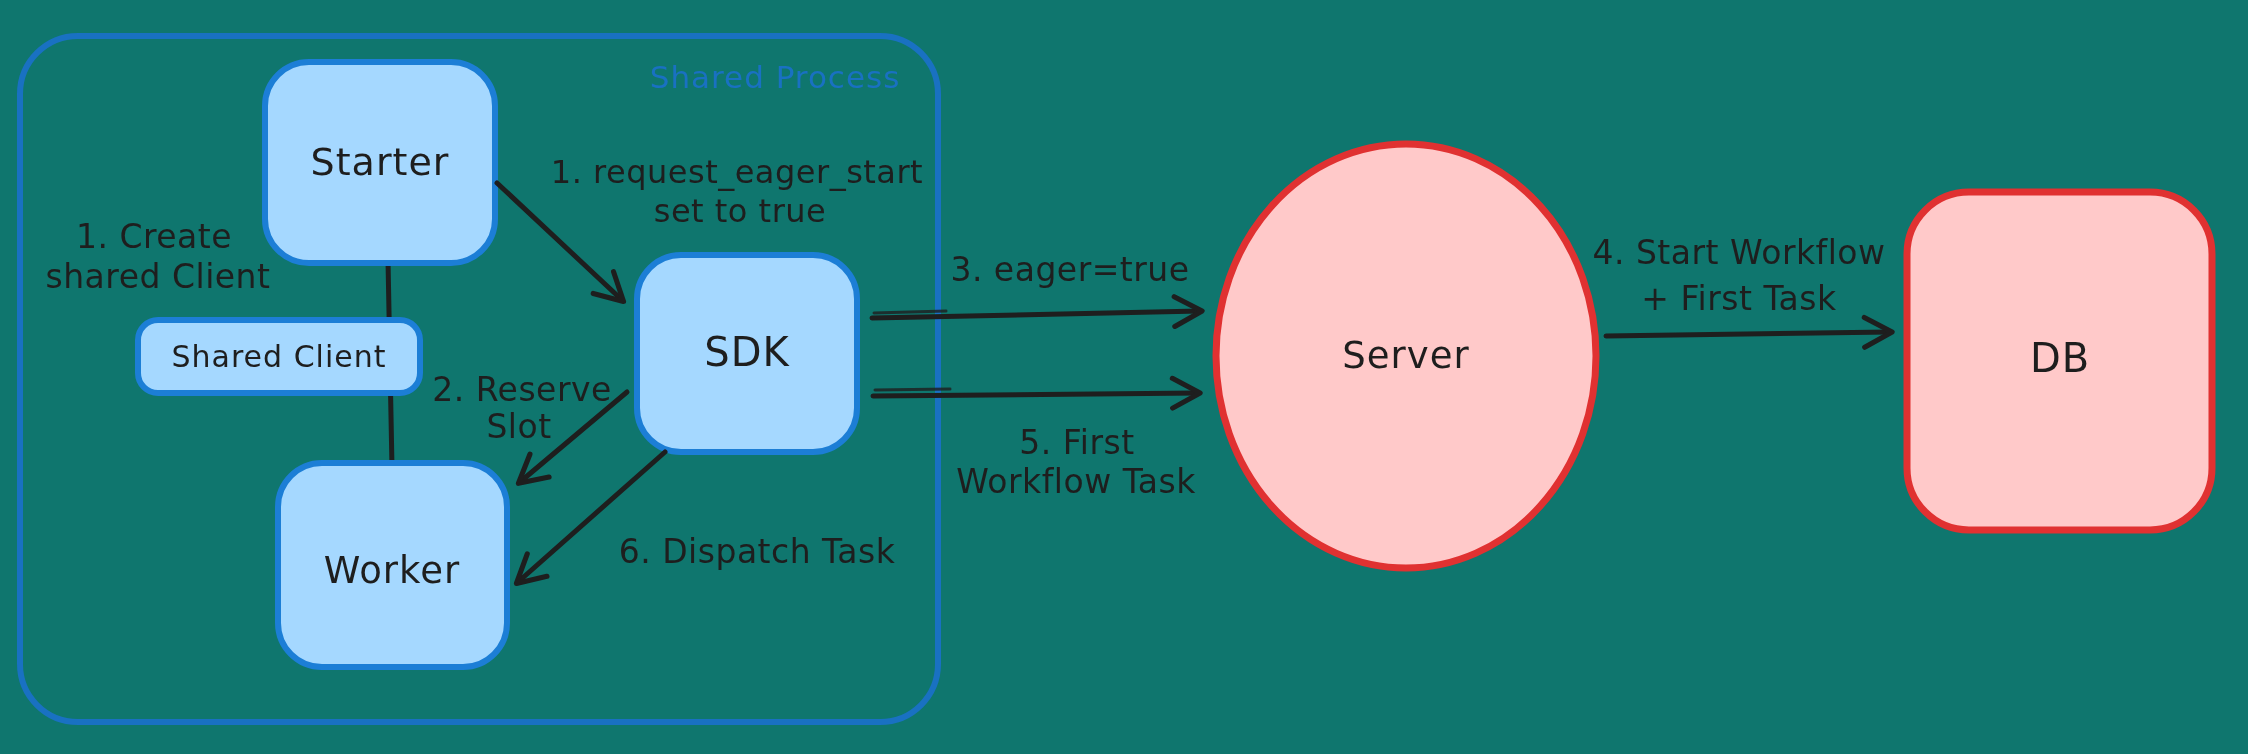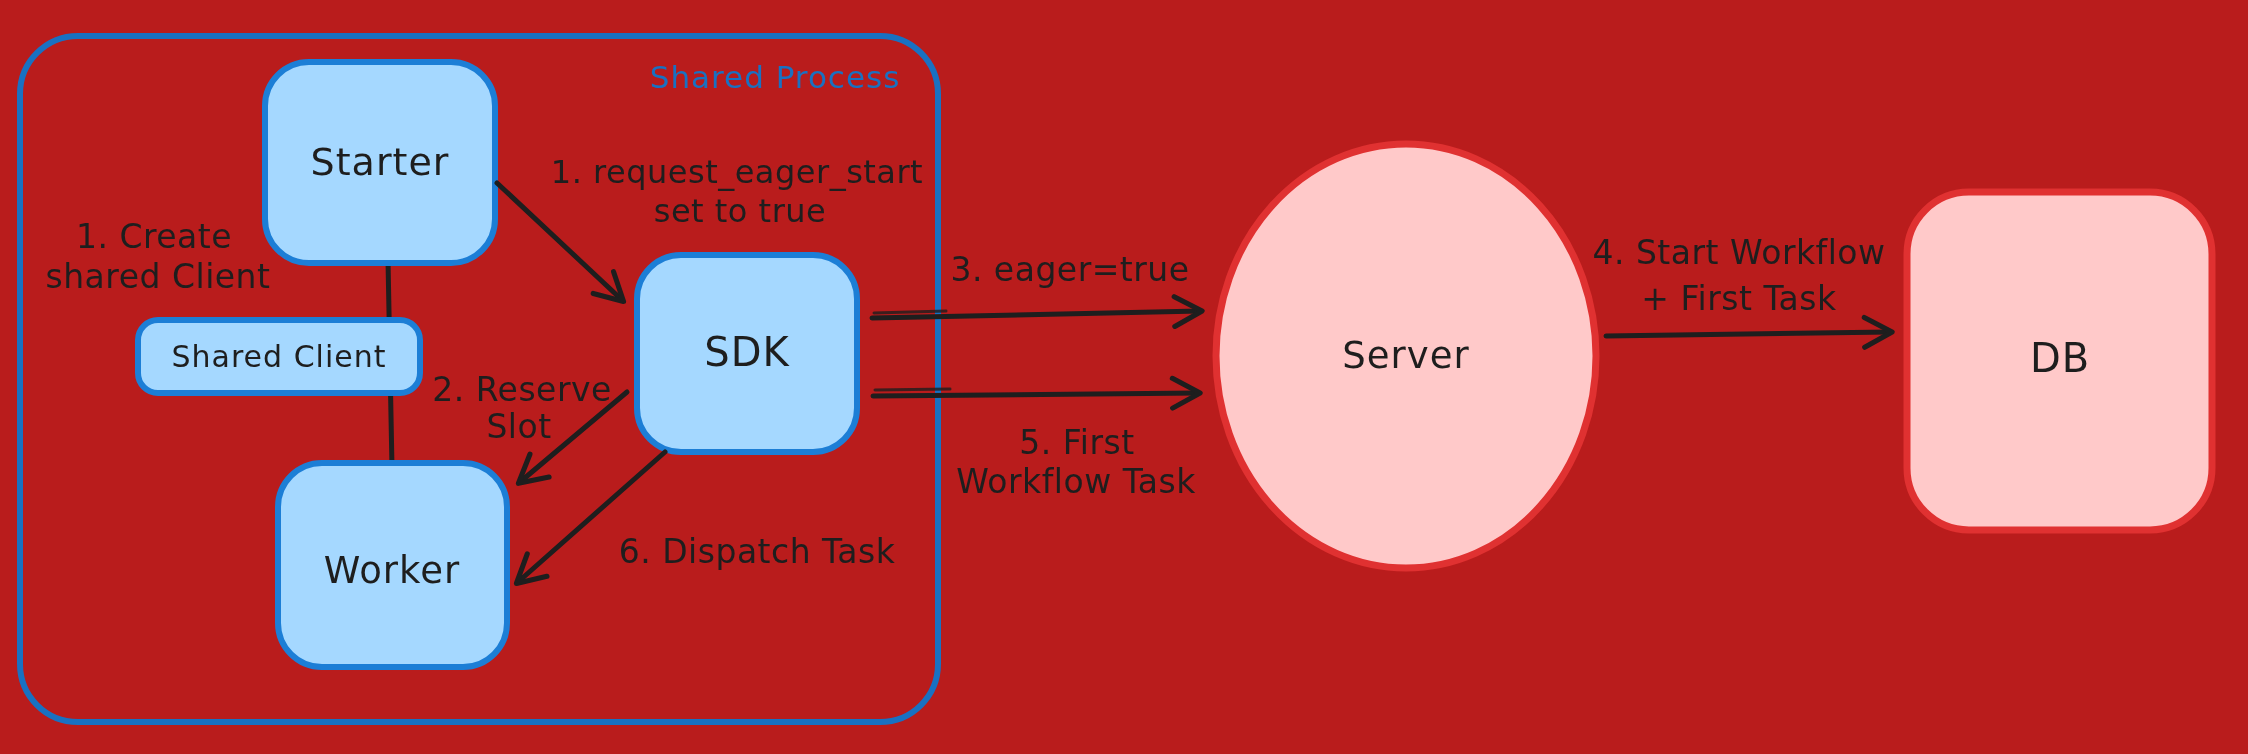--- a/index.html
+++ b/index.html
@@ -11,7 +11,7 @@
     position: relative;
     width: 2248px;
     height: 754px;
-    background: #b91c1c;
+    background: #0f766e;
     overflow: hidden;
   }
   svg {

